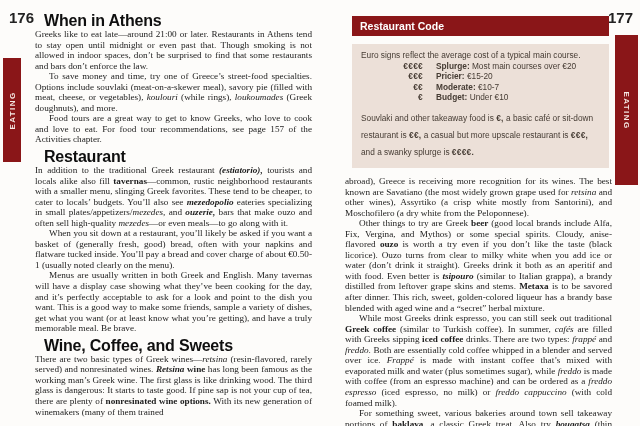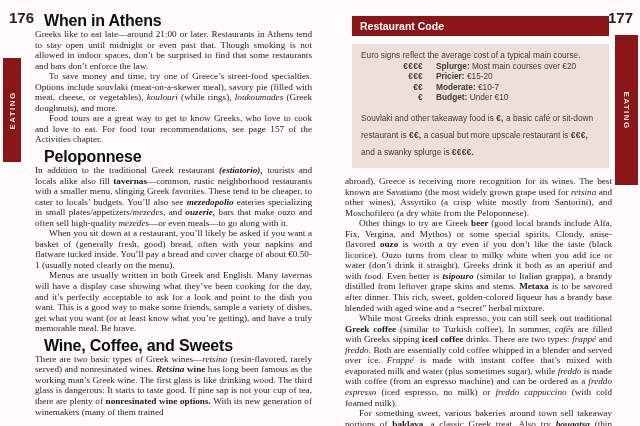--- a/index.html
+++ b/index.html
@@ -97,7 +97,7 @@
       <p class="body-para"><span class="s-r">Greeks like to eat late—around 21:00 or later. Restaurants in Athens tend to stay open until midnight or even past that. Though smoking is not allowed in indoor spaces, don’t be surprised to find that some restaurants and bars don’t enforce the law.</span></p>
       <p class="body-para indent"><span class="s-r">To save money and time, try one of Greece’s street-food specialties. Options include souvlaki (meat-on-a-skewer meal), savory pie (filled with meat, cheese, or vegetables), </span><span class="s-i">koulouri</span><span class="s-r"> (while rings), </span><span class="s-i">loukoumades</span><span class="s-r"> (Greek doughnuts), and more.</span></p>
       <p class="body-para indent"><span class="s-r">Food tours are a great way to get to know Greeks, who love to cook and love to eat. For food tour recommendations, see page 157 of the Activities chapter.</span></p>
-      <h2>Peloponnese</h2>
+      <h2>Restaurant</h2>
       <p class="body-para"><span class="s-r">In addition to the traditional Greek restaurant </span><span class="s-bi">(estiatorio),</span><span class="s-r"> tourists and locals alike also fill </span><span class="s-b">tavernas</span><span class="s-r">—common, rustic neighborhood restaurants with a smaller menu, slinging Greek favorites. These tend to be cheaper, to cater to locals’ budgets. You’ll also see </span><span class="s-bi">mezedopolio</span><span class="s-r"> eateries specializing in small plates/appetizers/</span><span class="s-i">mezedes,</span><span class="s-r"> and </span><span class="s-bi">ouzerie,</span><span class="s-r"> bars that make ouzo and often sell high-quality </span><span class="s-i">mezedes</span><span class="s-r">—or even meals—to go along with it.</span></p>
       <p class="body-para indent"><span class="s-r">When you sit down at a restaurant, you’ll likely be asked if you want a basket of (generally fresh, good) bread, often with your napkins and flatware tucked inside. You’ll pay a bread and cover charge of about €0.50-1 (usually noted clearly on the menu).</span></p>
       <p class="body-para indent"><span class="s-r">Menus are usually written in both Greek and English. Many tavernas will have a display case showing what they’ve been cooking for the day, and it’s perfectly acceptable to ask for a look and point to the dish you want. This is a good way to make some friends, sample a variety of dishes, get what you want (or at least know what you’re getting), and have a truly memorable meal. Be brave.</span></p>

